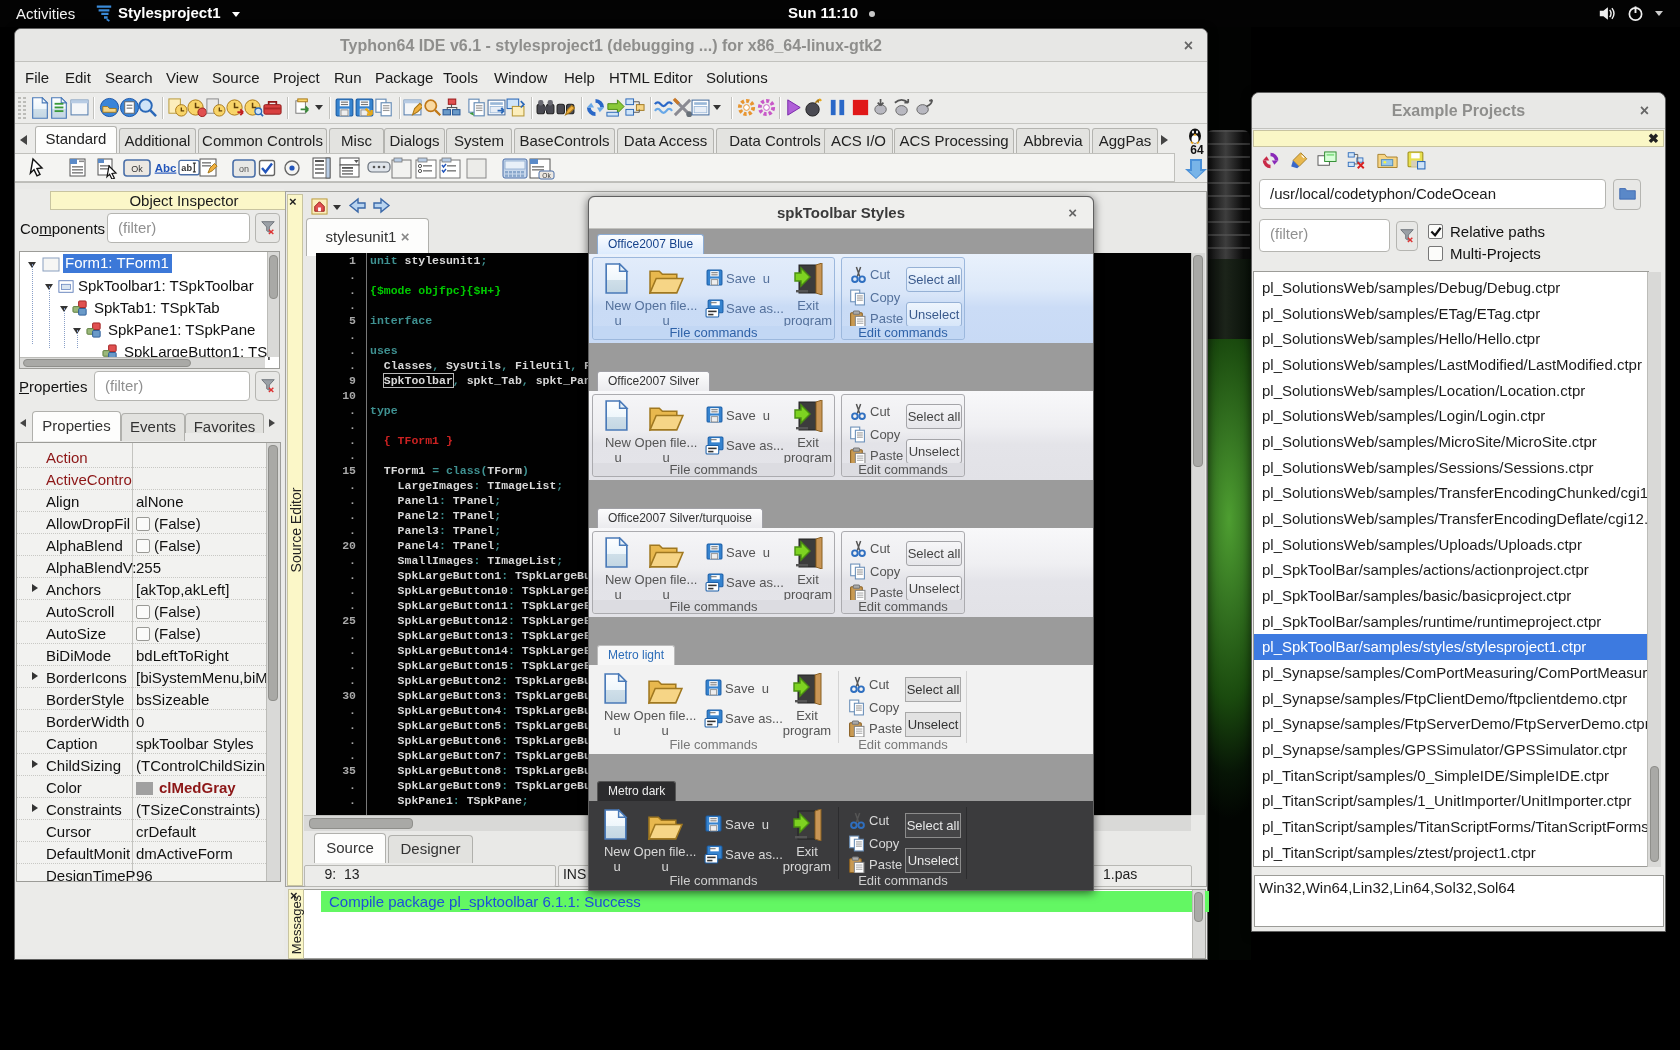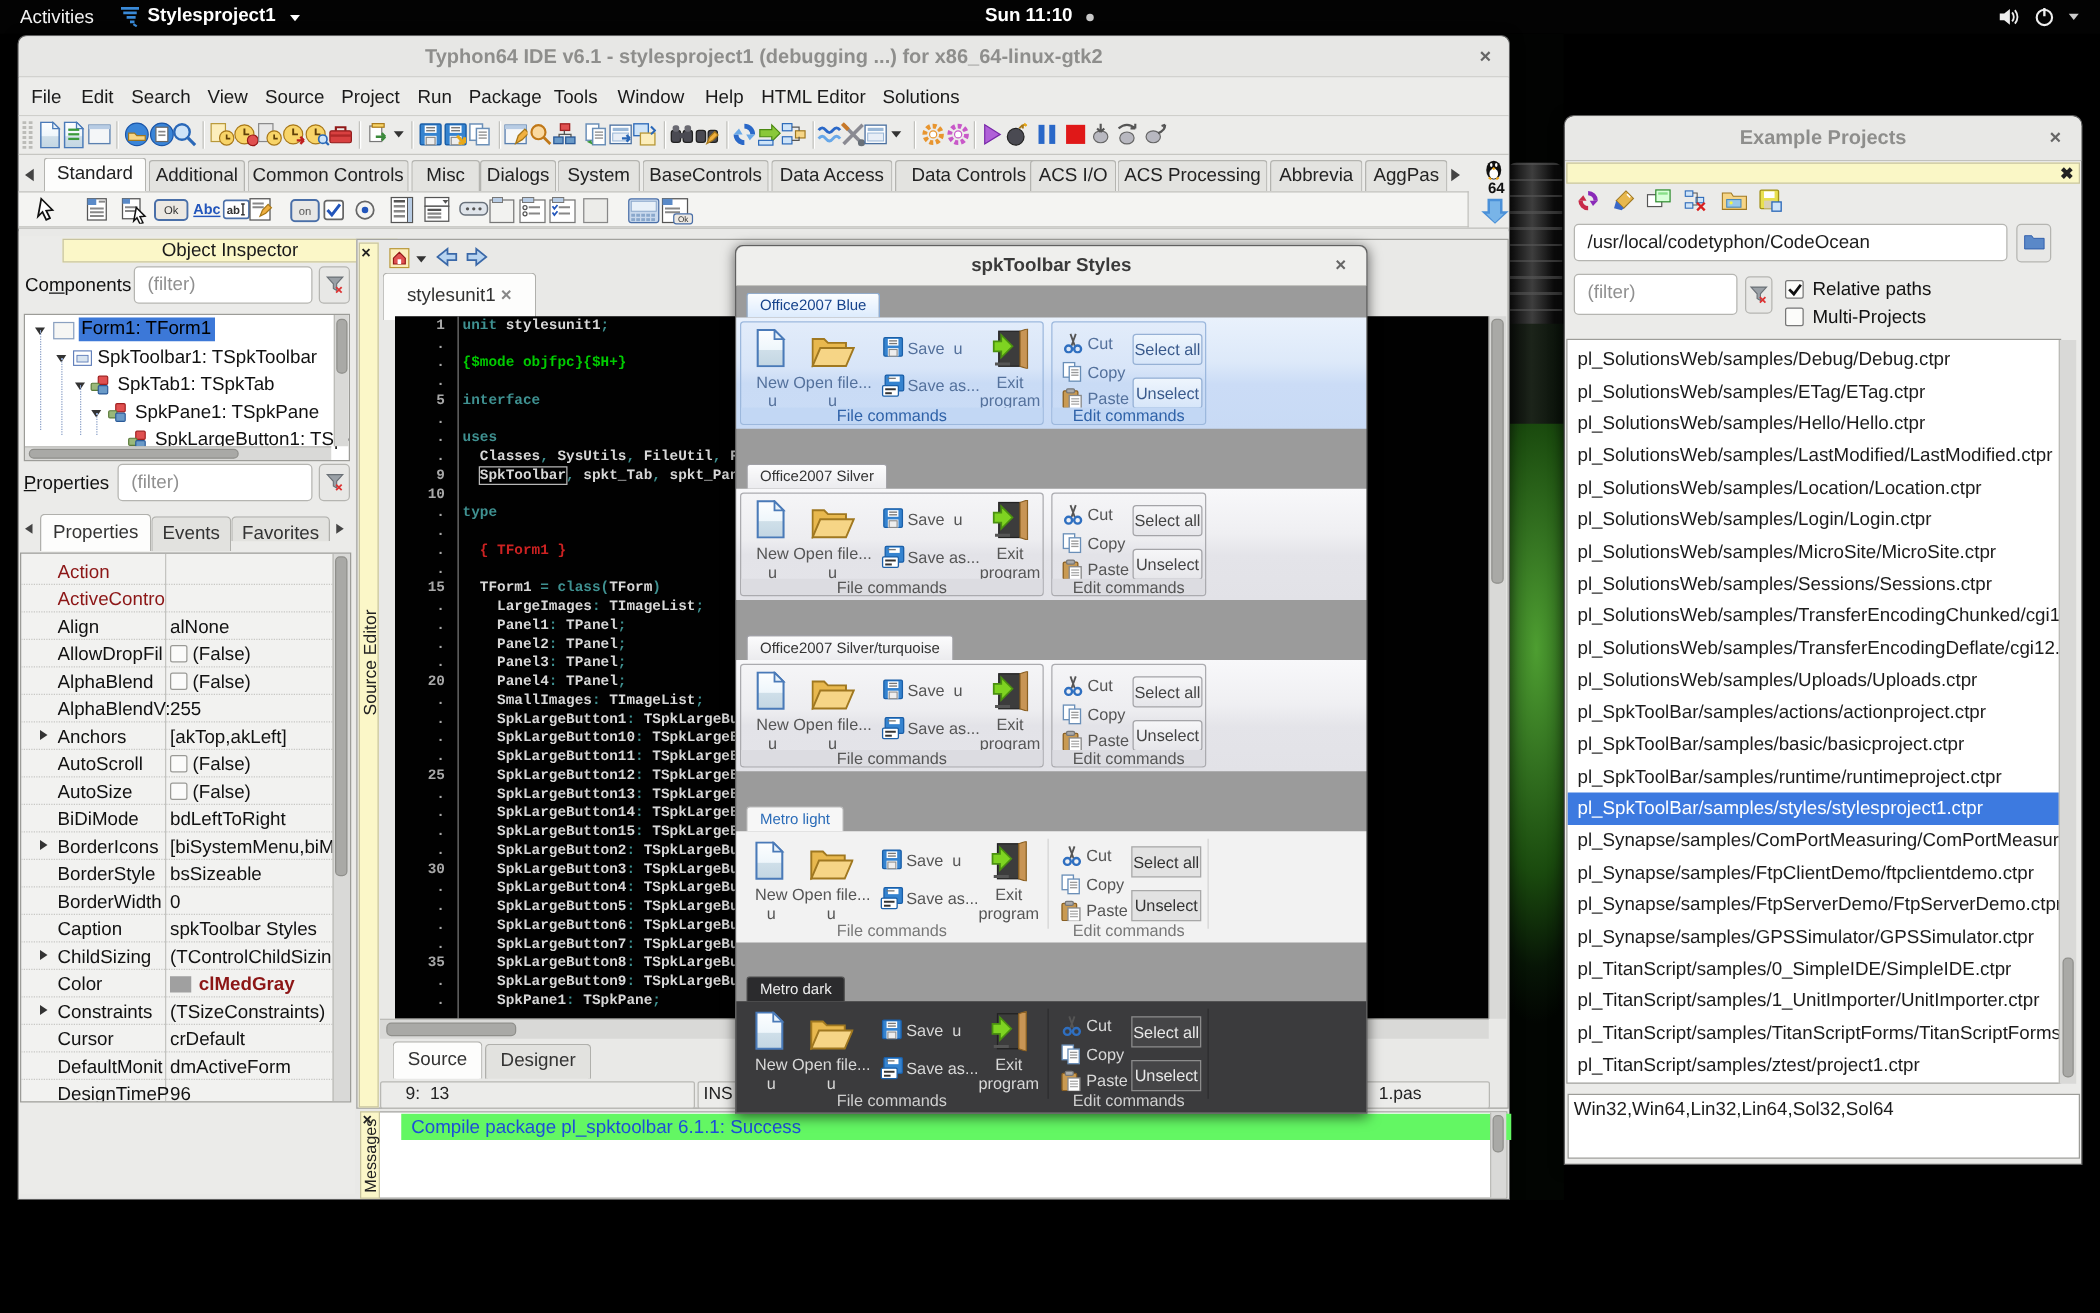--- a/index.html
+++ b/index.html
@@ -605,7 +605,7 @@
             <svg class="ico" style="left:22px;top:3px;" width="18" height="15" viewBox="0 0 18 15">
               <rect x="1" y="1" width="16" height="13" fill="#f6f6f4" stroke="#8aa0c0"></rect>
             </svg>
-            <span style="position:absolute;left:43px;top:0px;background:#3c78d8;color:#000000;padding:0 3px 2px 2px;">Form1: TForm1</span>
+            <span style="position:absolute;left:43px;top:0px;background:#3c78d8;color:#ffffff;padding:0 3px 2px 2px;">Form1: TForm1</span>
           </div>
         <div class="trow" style="top:24px;">
             <span class="tarr" style="left:25px;"></span>

